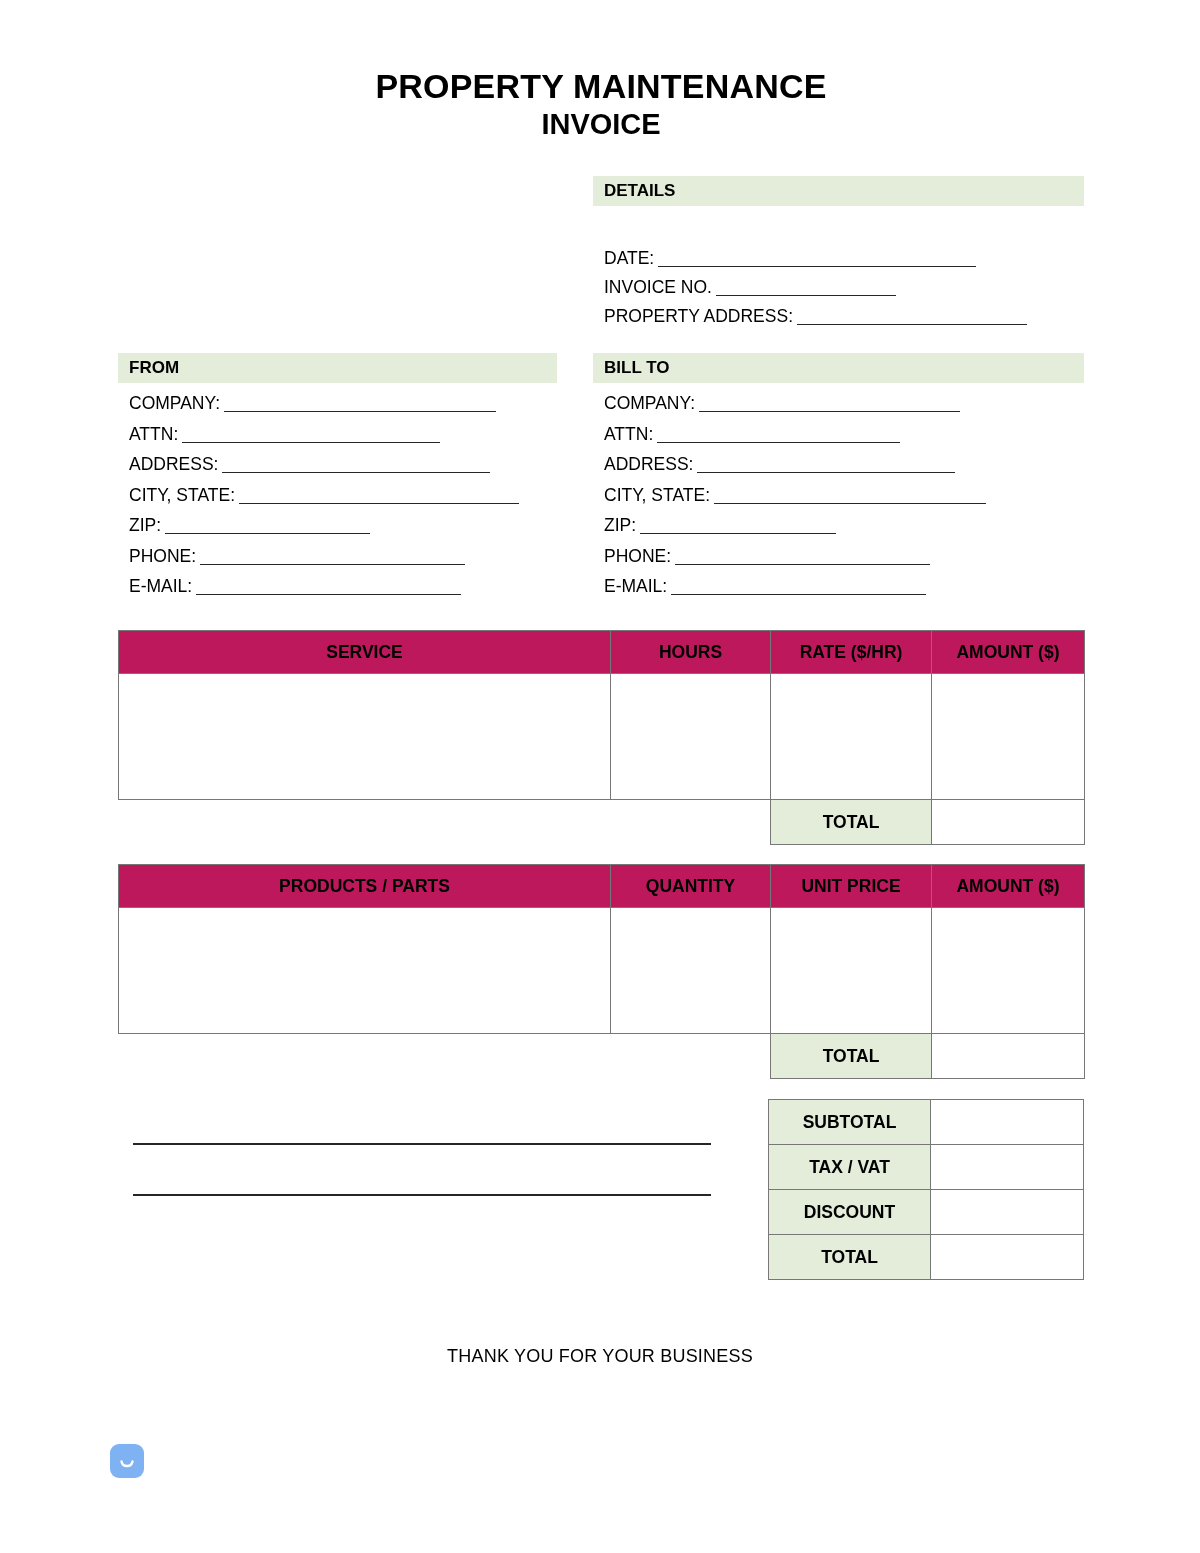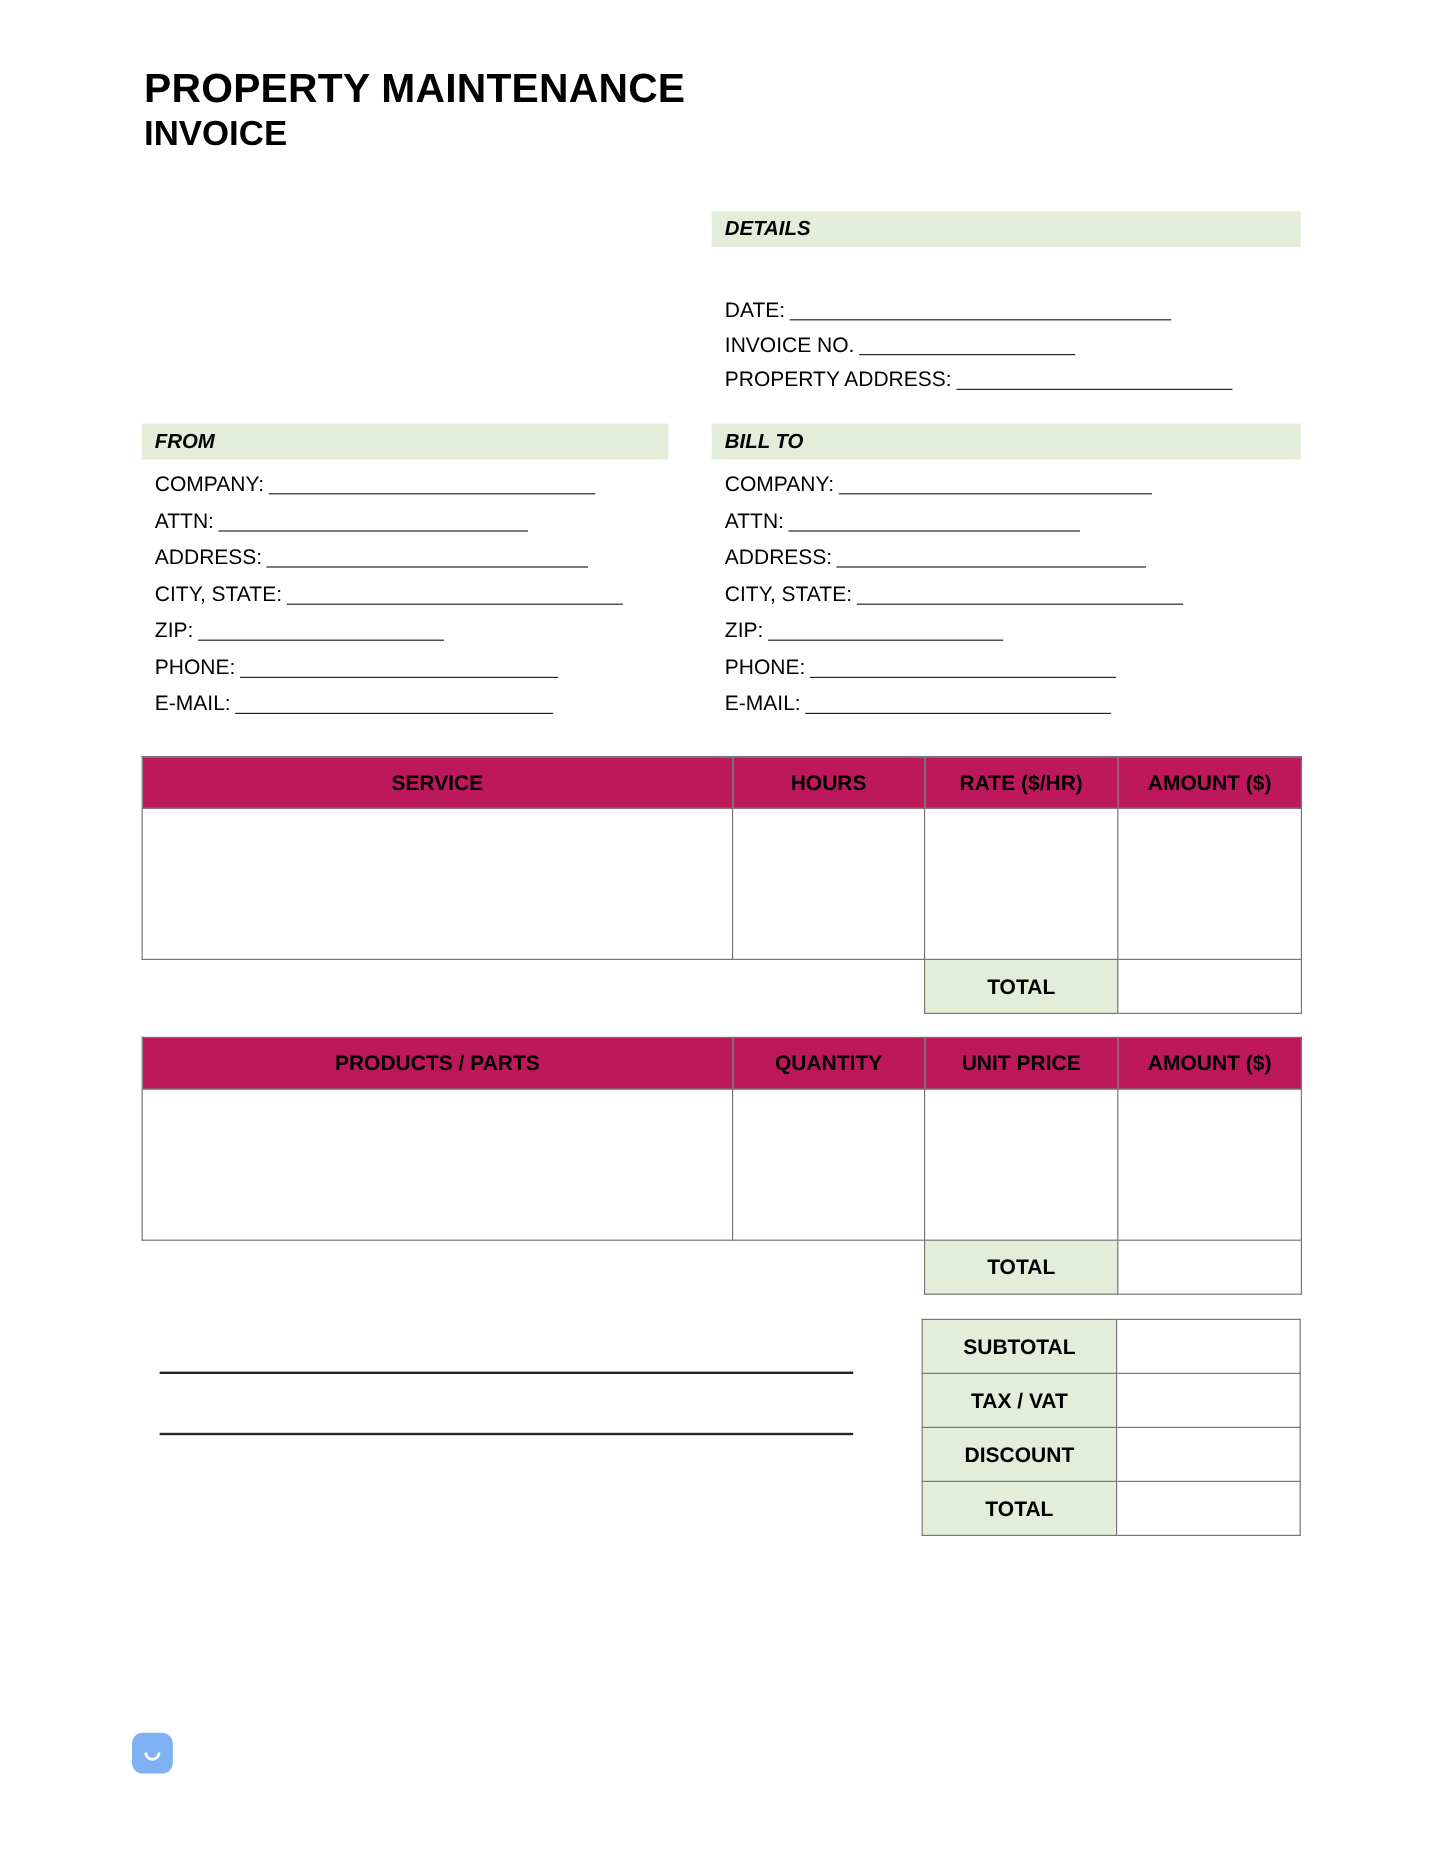--- a/index.html
+++ b/index.html
@@ -28,9 +28,9 @@
   .title-block {
     position: absolute;
     left: 120px;
-    top: 54px;
+    top: 66px;
     width: 962px;
-    text-align: left;
+    text-align: center;
   }
   .title-main {
     font-size: 34px;

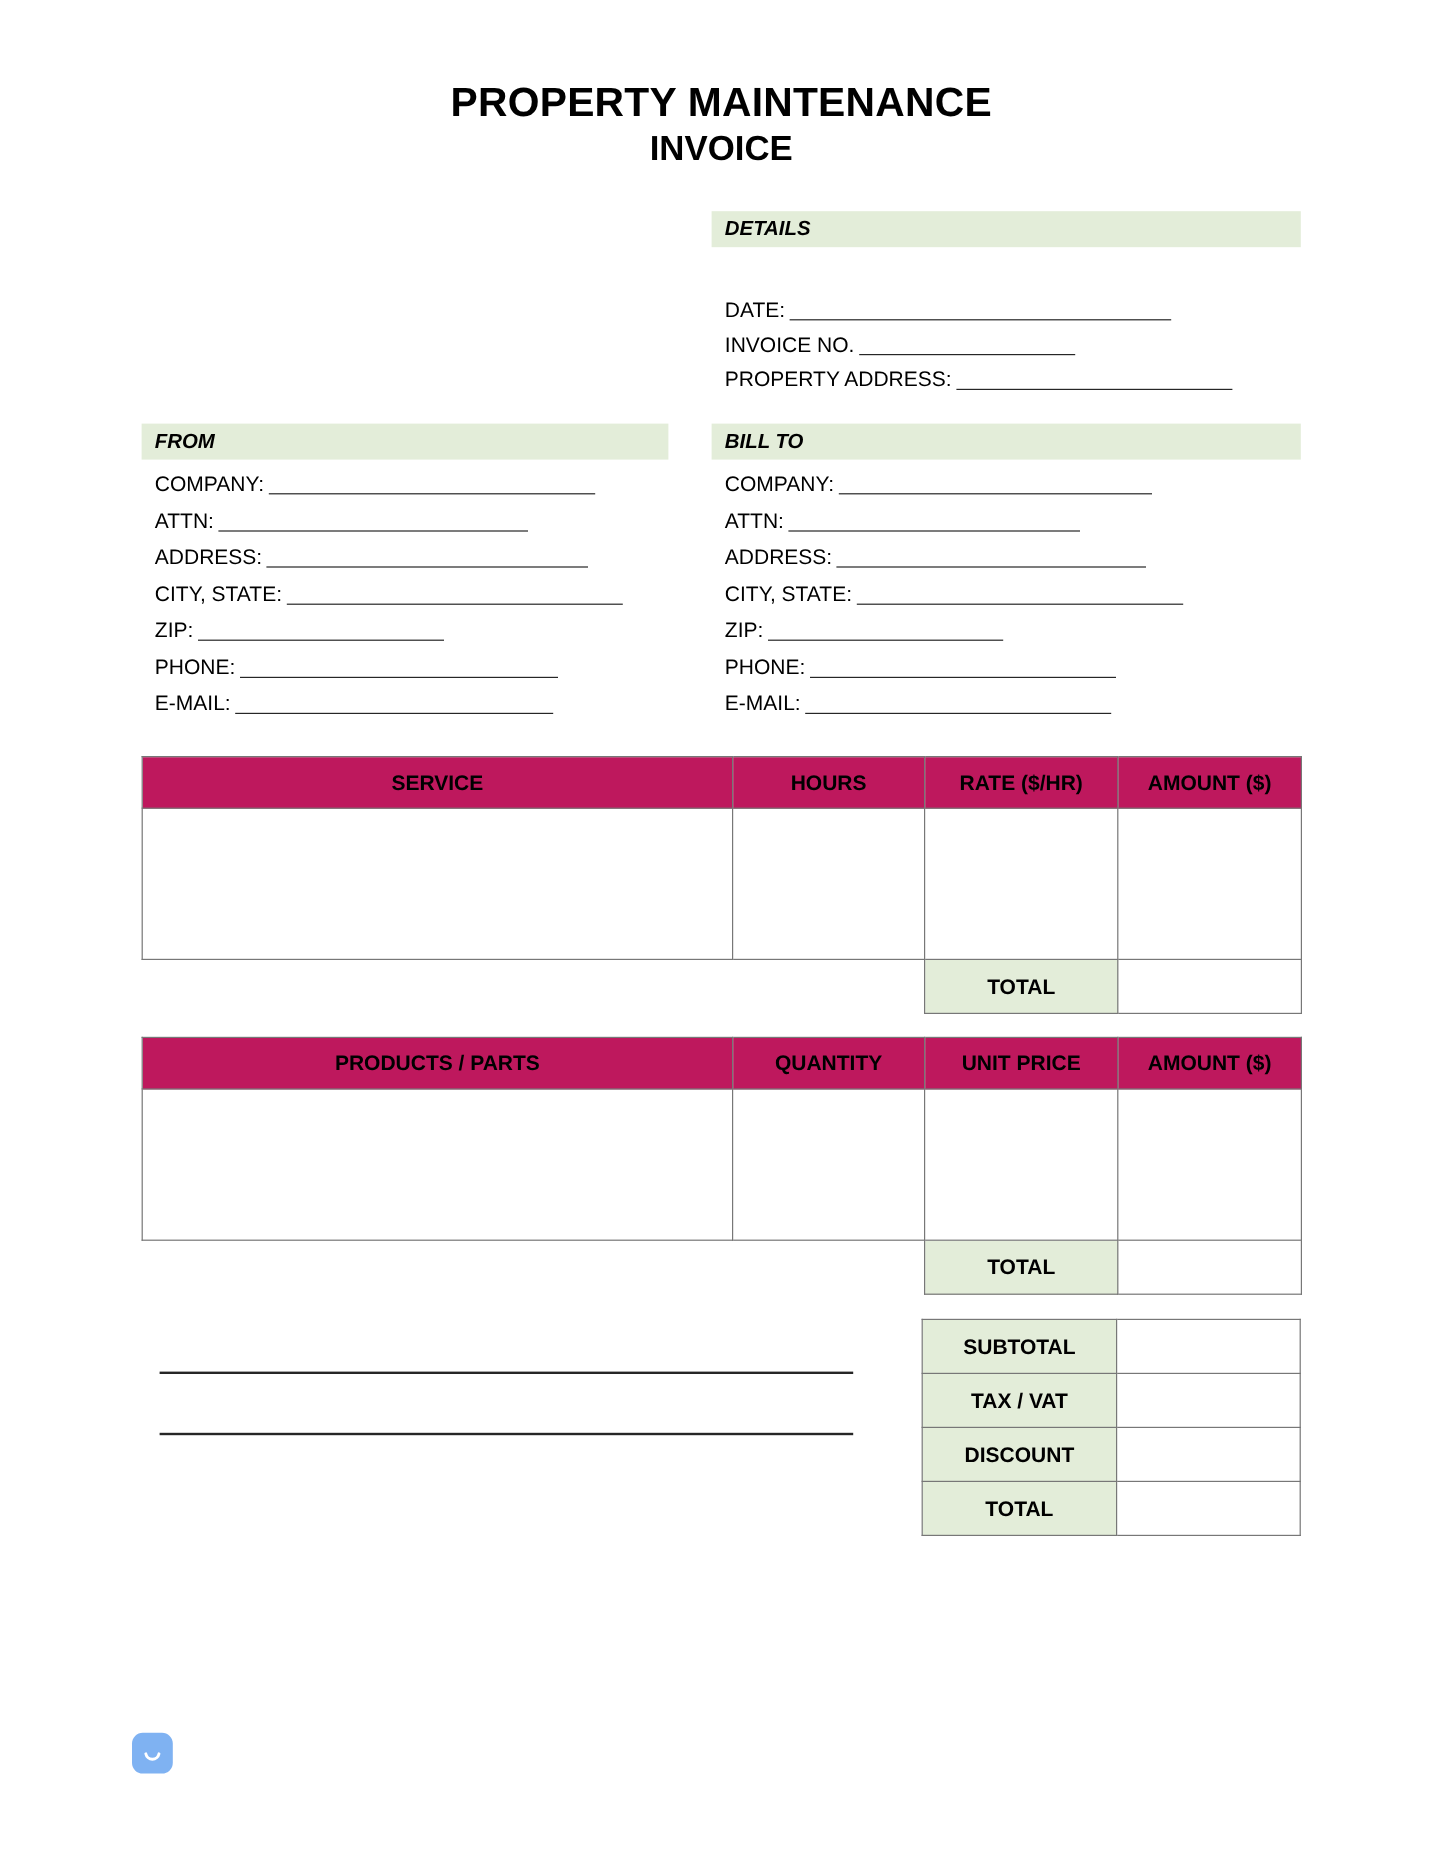--- a/index.html
+++ b/index.html
@@ -55,7 +55,6 @@
     box-sizing: border-box;
     height: 30px;
     line-height: 16px;
-    font-style: italic;
   }
 
   

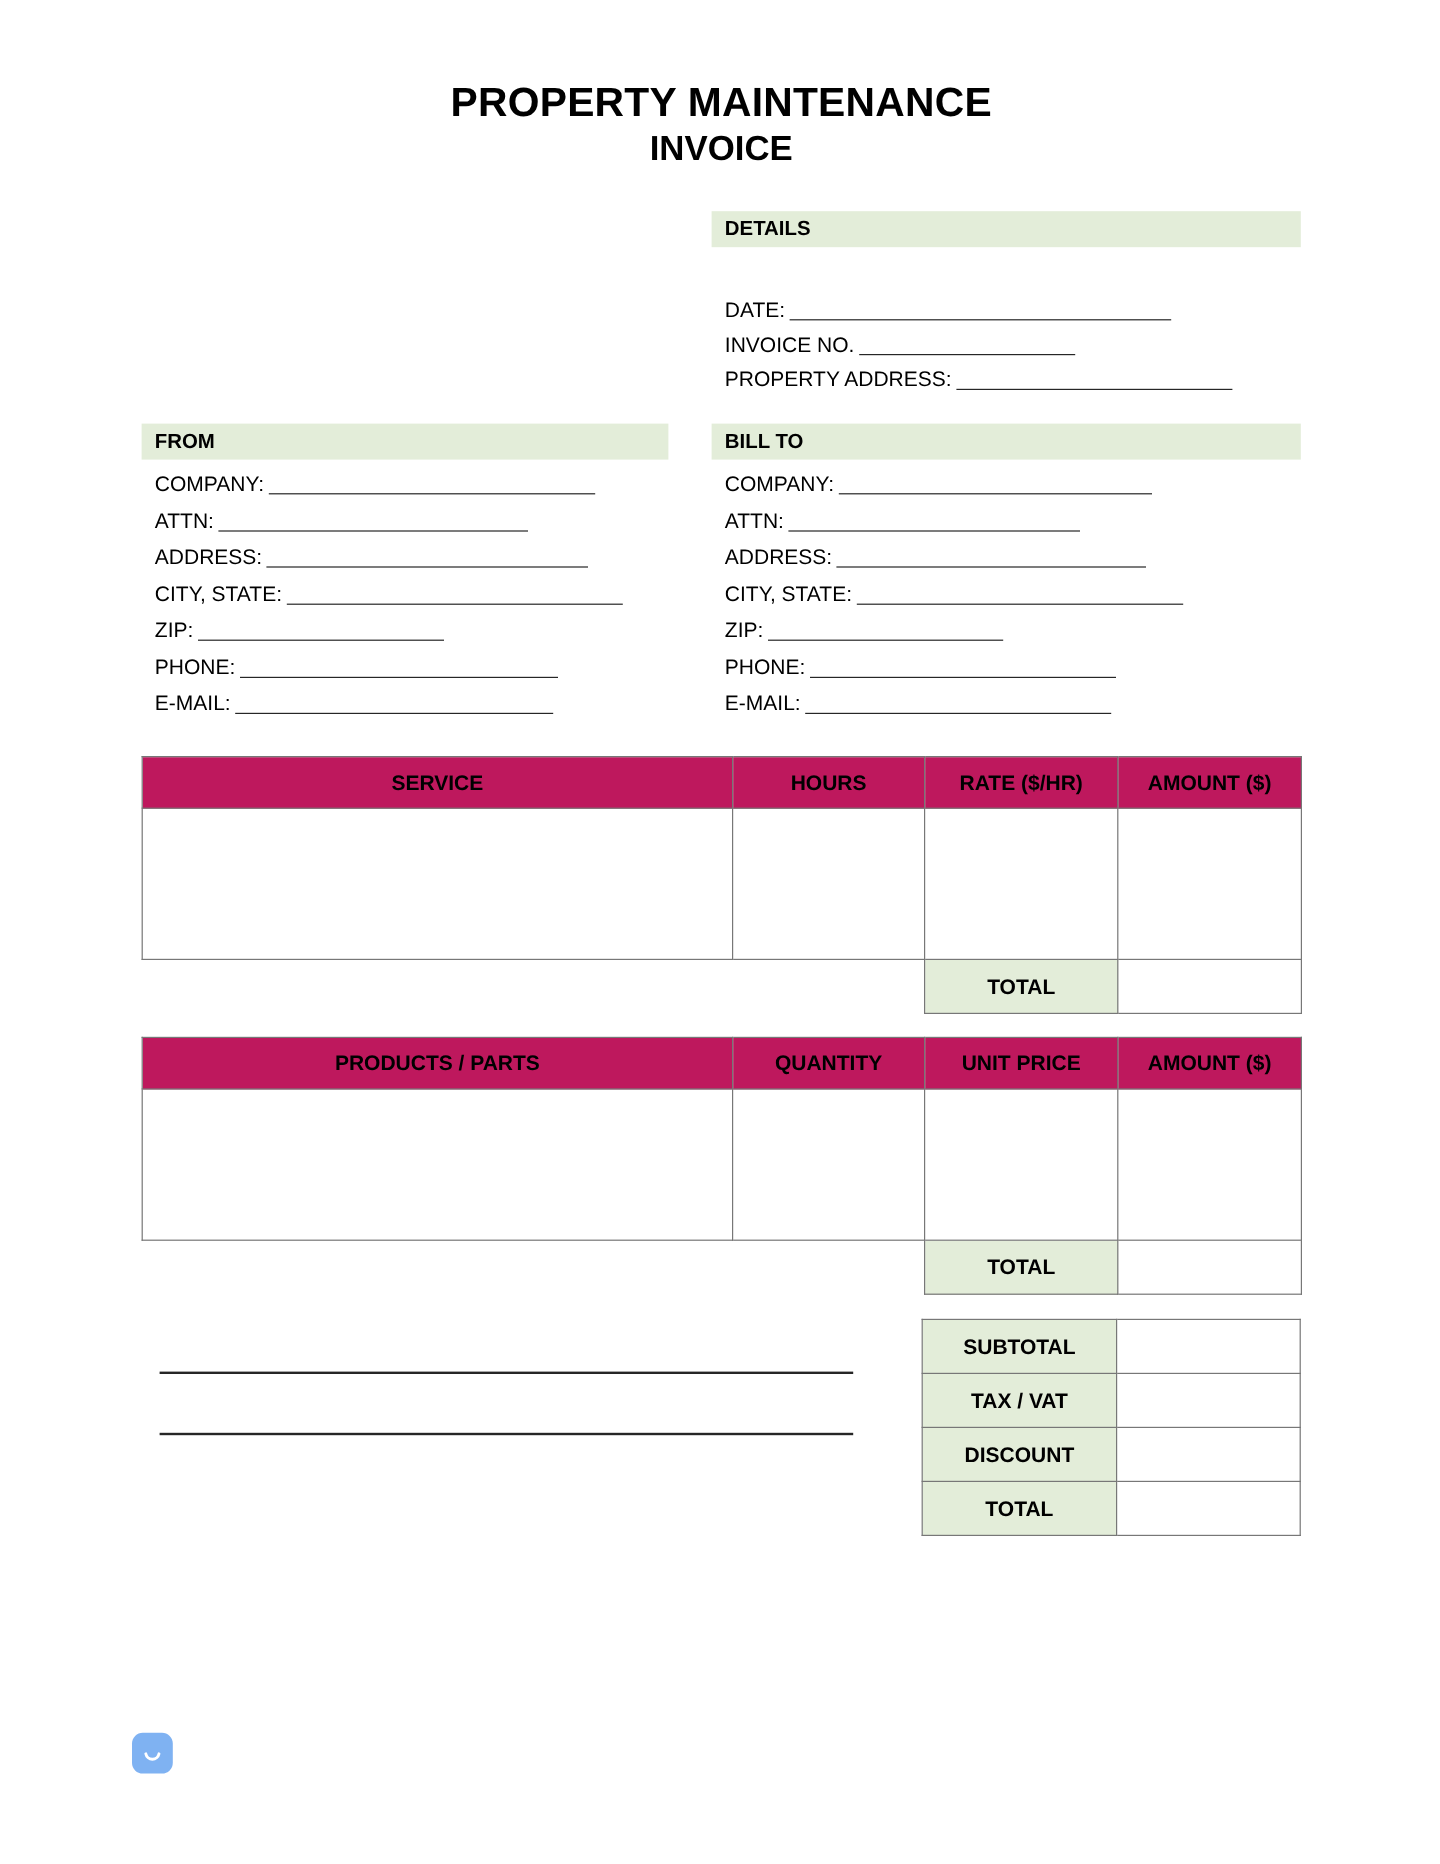--- a/index.html
+++ b/index.html
@@ -373,6 +373,7 @@
     </tbody>
   </table>
 
+  <div class="footer">THANK YOU FOR YOUR BUSINESS</div>
 
   <div class="logo">
     <svg width="34" height="34" viewBox="0 0 34 34" aria-hidden="true">

